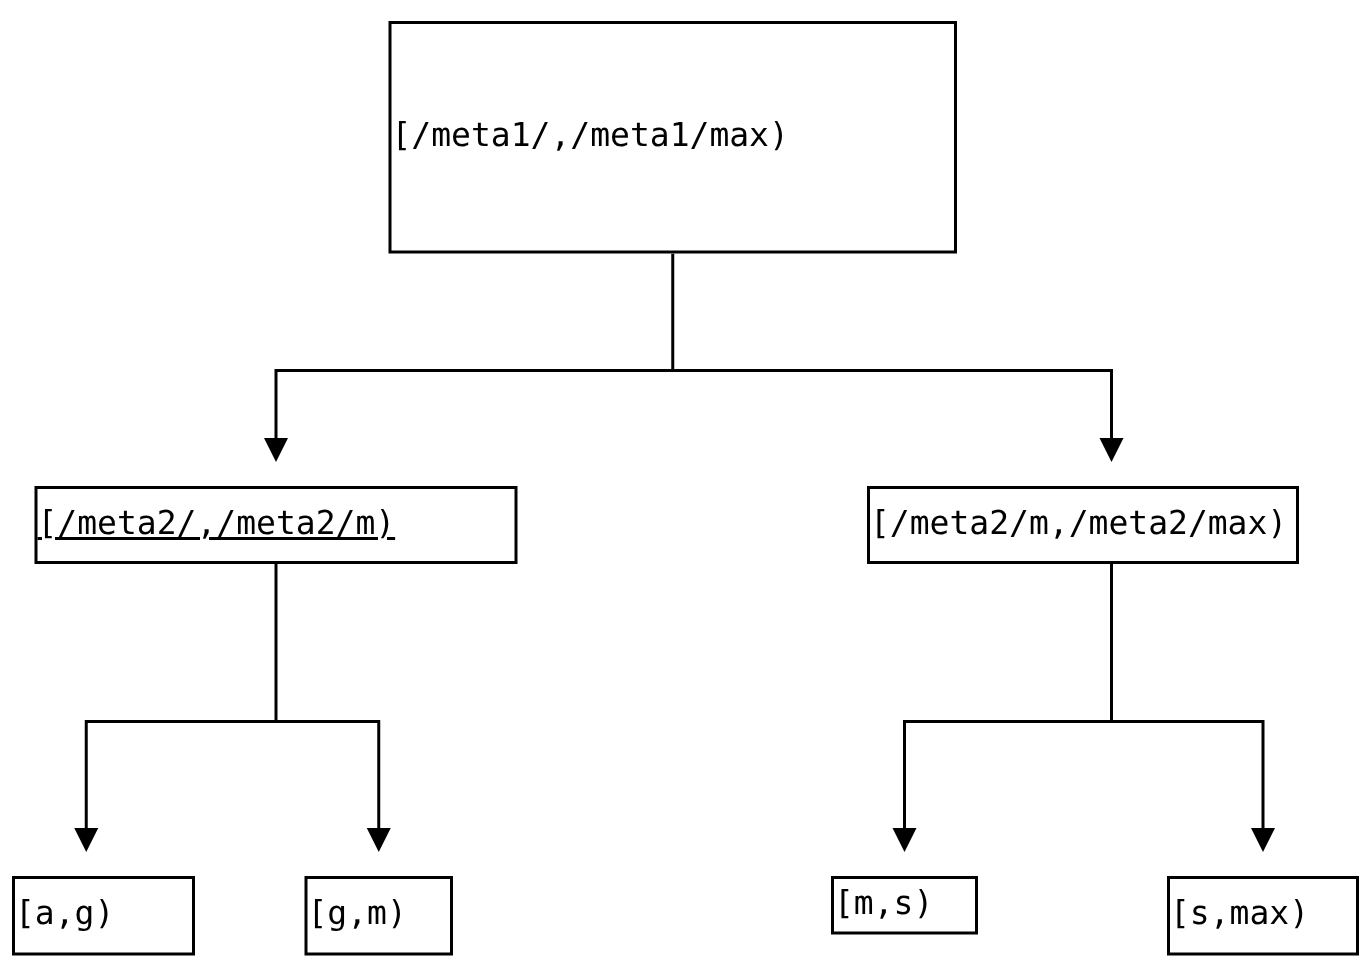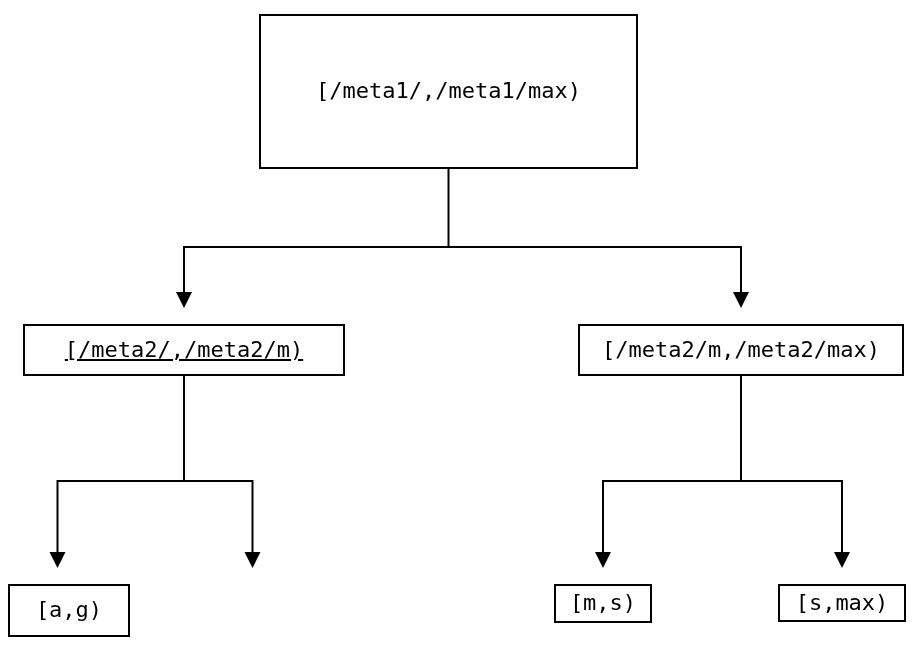--- a/index.html
+++ b/index.html
@@ -29,7 +29,7 @@
     background: #ffffff;
     display: flex;
     align-items: center;
-    justify-content: center;
+    justify-content: flex-start;
   }
   .node-label {
     font-size: 22px;

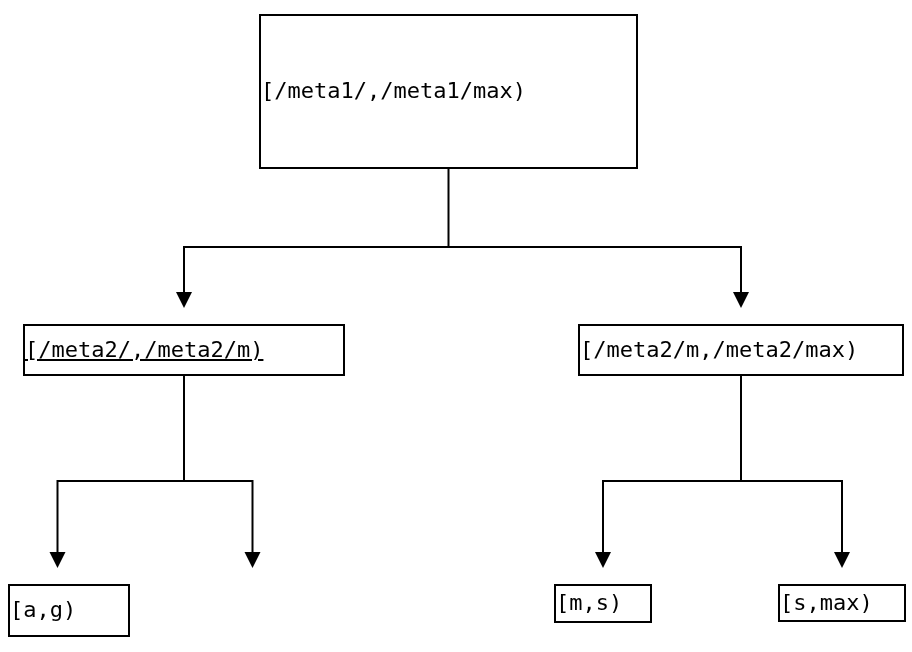--- a/index.html
+++ b/index.html
@@ -41,7 +41,7 @@
   
   .node-root   { left: 259px; top: 14px;  width: 379px; height: 155px; }
   .node-left   { left: 23px;  top: 324px; width: 322px; height: 52px; text-decoration: underline; }
-  .node-right  { left: 578px; top: 324px; width: 326px; height: 52px; }
+  .node-right  { left: 578px; top: 324px; width: 288px; height: 52px; }
   .node-ag     { left: 8px;   top: 584px; width: 122px;  height: 53px; }
   .node-gm     { left: 203px; top: 584px; width: 99px;  height: 53px; }
   .node-ms     { left: 554px; top: 584px; width: 98px;  height: 39px; }

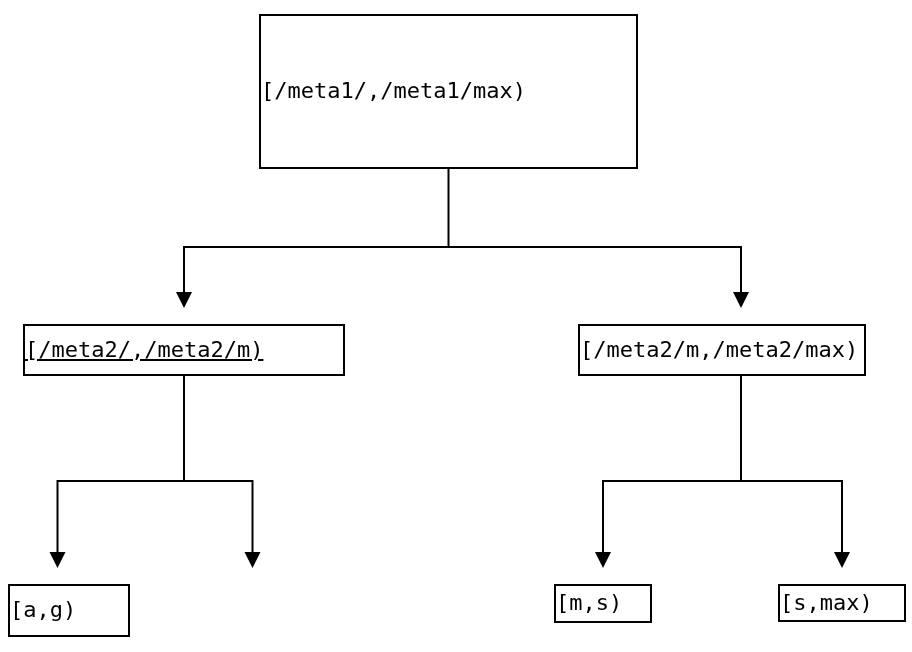--- a/index.html
+++ b/index.html
@@ -96,6 +96,9 @@
     <span class="node-label">[a,g)</span>
   </div>
 
+  <div class="node node-gm">
+    <span class="node-label">[g,m)</span>
+  </div>
 
   <div class="node node-ms">
     <span class="node-label">[m,s)</span>

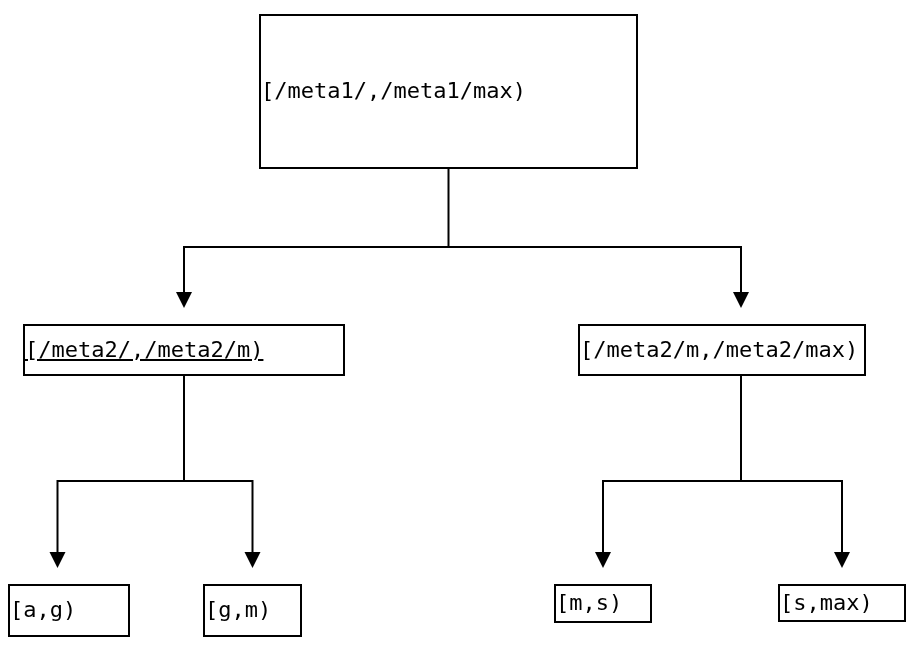--- a/index.html
+++ b/index.html
@@ -45,7 +45,7 @@
   .node-ag     { left: 8px;   top: 584px; width: 122px;  height: 53px; }
   .node-gm     { left: 203px; top: 584px; width: 99px;  height: 53px; }
   .node-ms     { left: 554px; top: 584px; width: 98px;  height: 39px; }
-  .node-smax   { left: 778px; top: 584px; width: 128px; height: 38px; }
+  .node-smax   { left: 778px; top: 584px; width: 128px; height: 53px; }
 </style>
 </head>
 <body>

